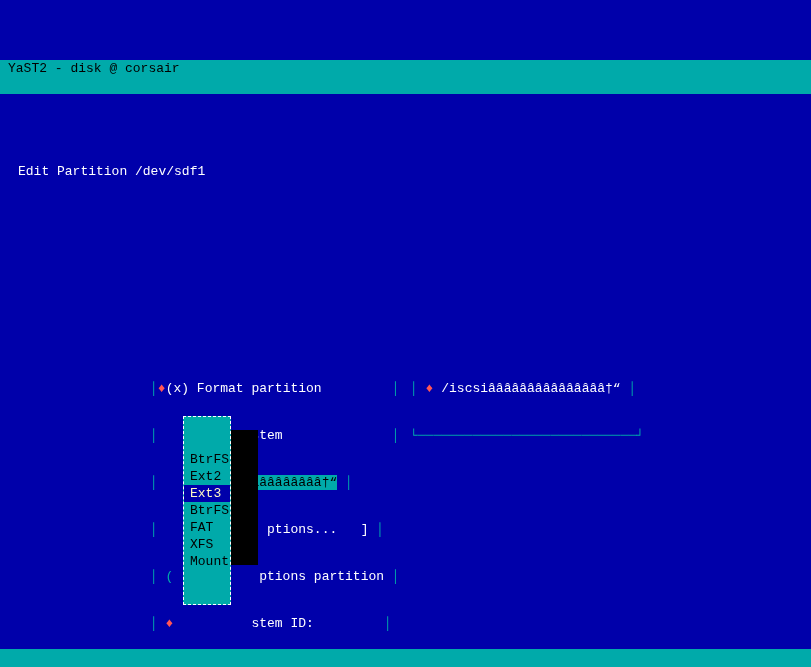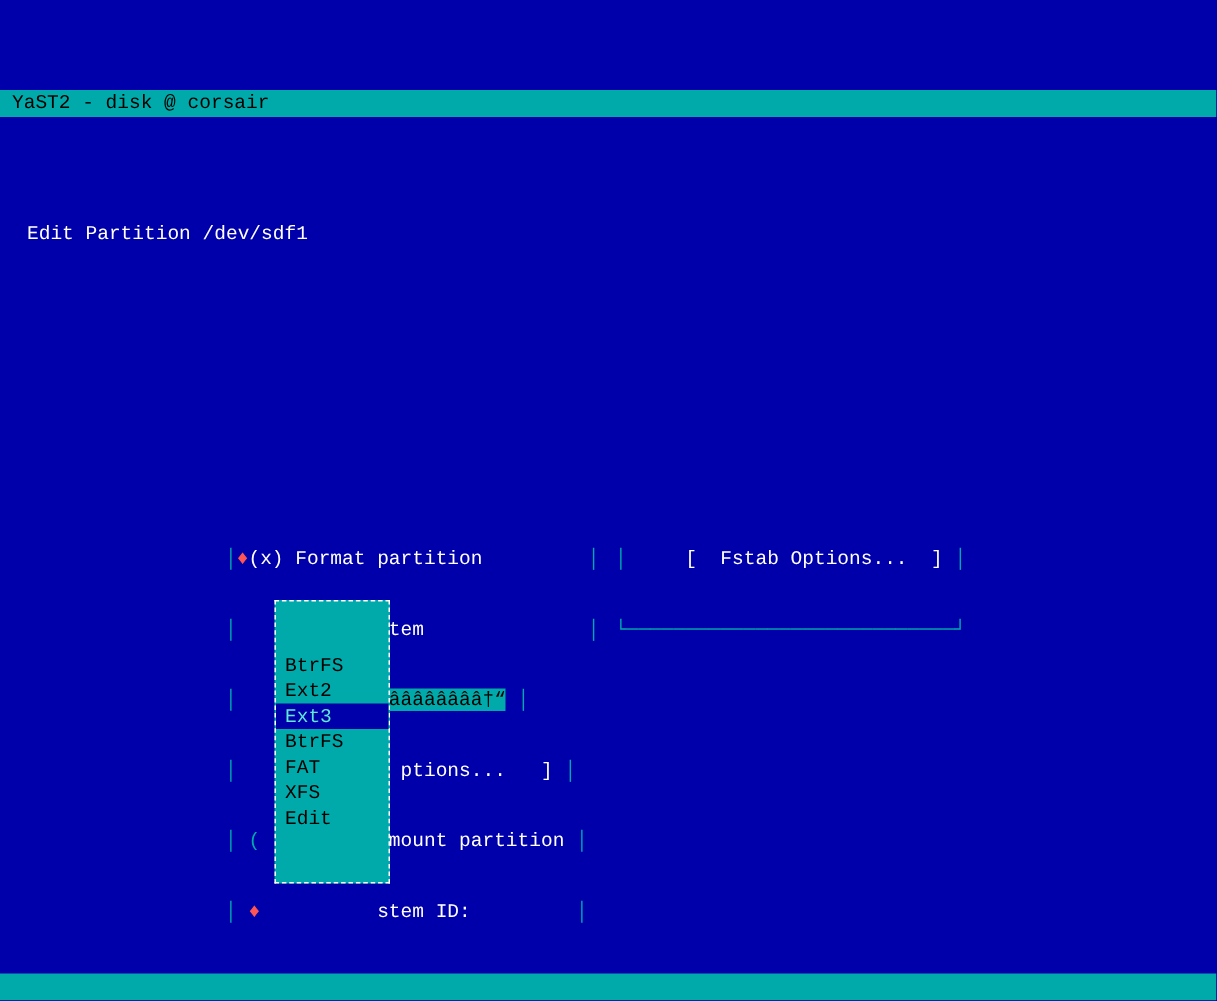--- a/index.html
+++ b/index.html
@@ -18,7 +18,7 @@
       background: #00aaaa;
       color: #000000;
       padding: 2px 8px;
-      height: 18px;
+      height: 34px;
       line-height: 14px;
     }
     .main-area {

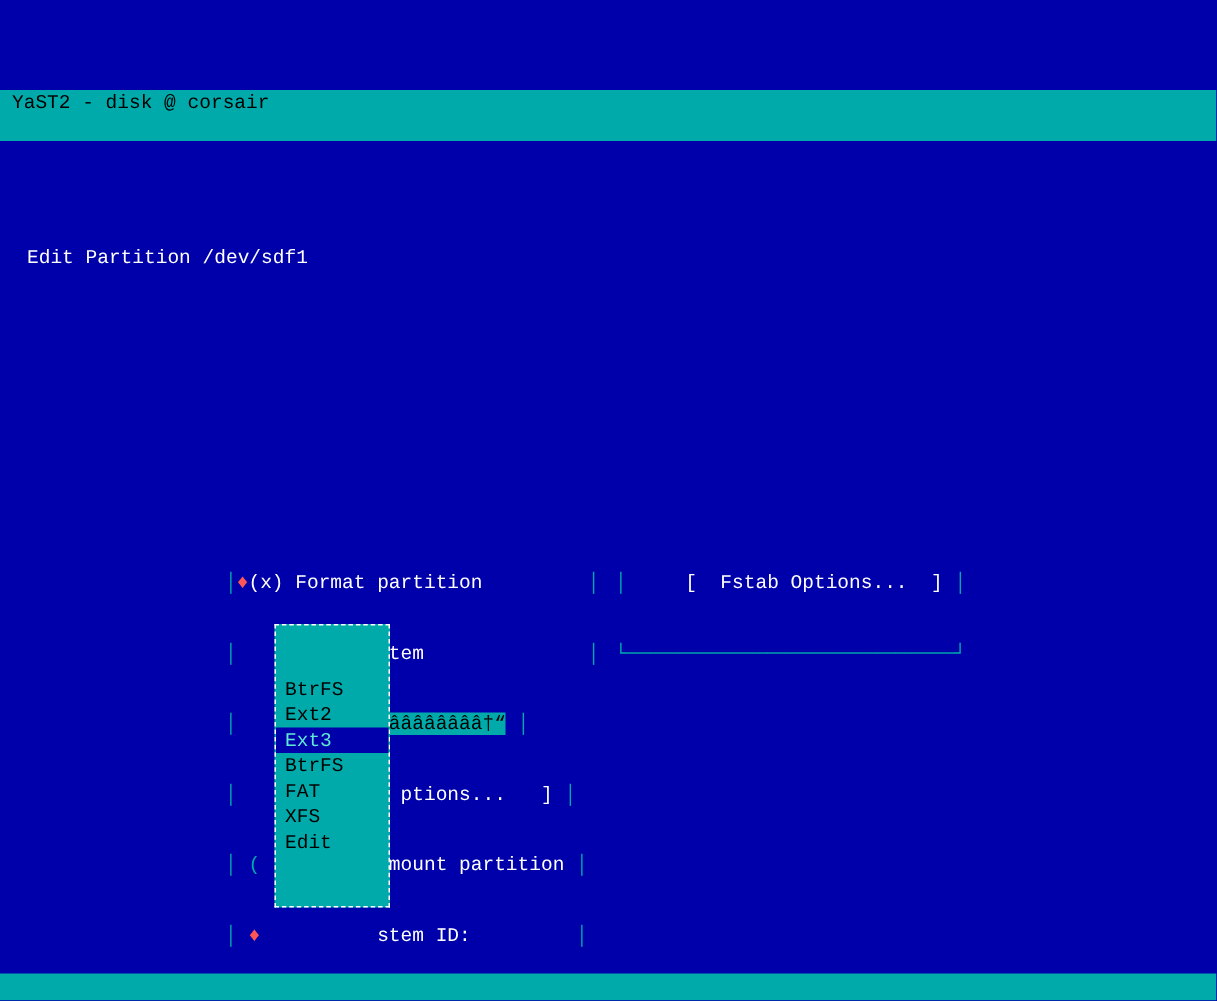--- a/index.html
+++ b/index.html
@@ -92,6 +92,7 @@
 
   
   <div class="group-box" style="top:226px; left:410px;">
+    <div class="row"><span>│ </span><span class="diamond-red">♦</span><span> </span><span class="white">/iscsiâââââââââââââââ†“</span><span> │</span></div>
     <div class="row"><span>│     </span><span class="white">[  Fstab Options...  ]</span><span> │</span></div>
     <div class="row"><span>└────────────────────────────┘</span></div>
   </div>

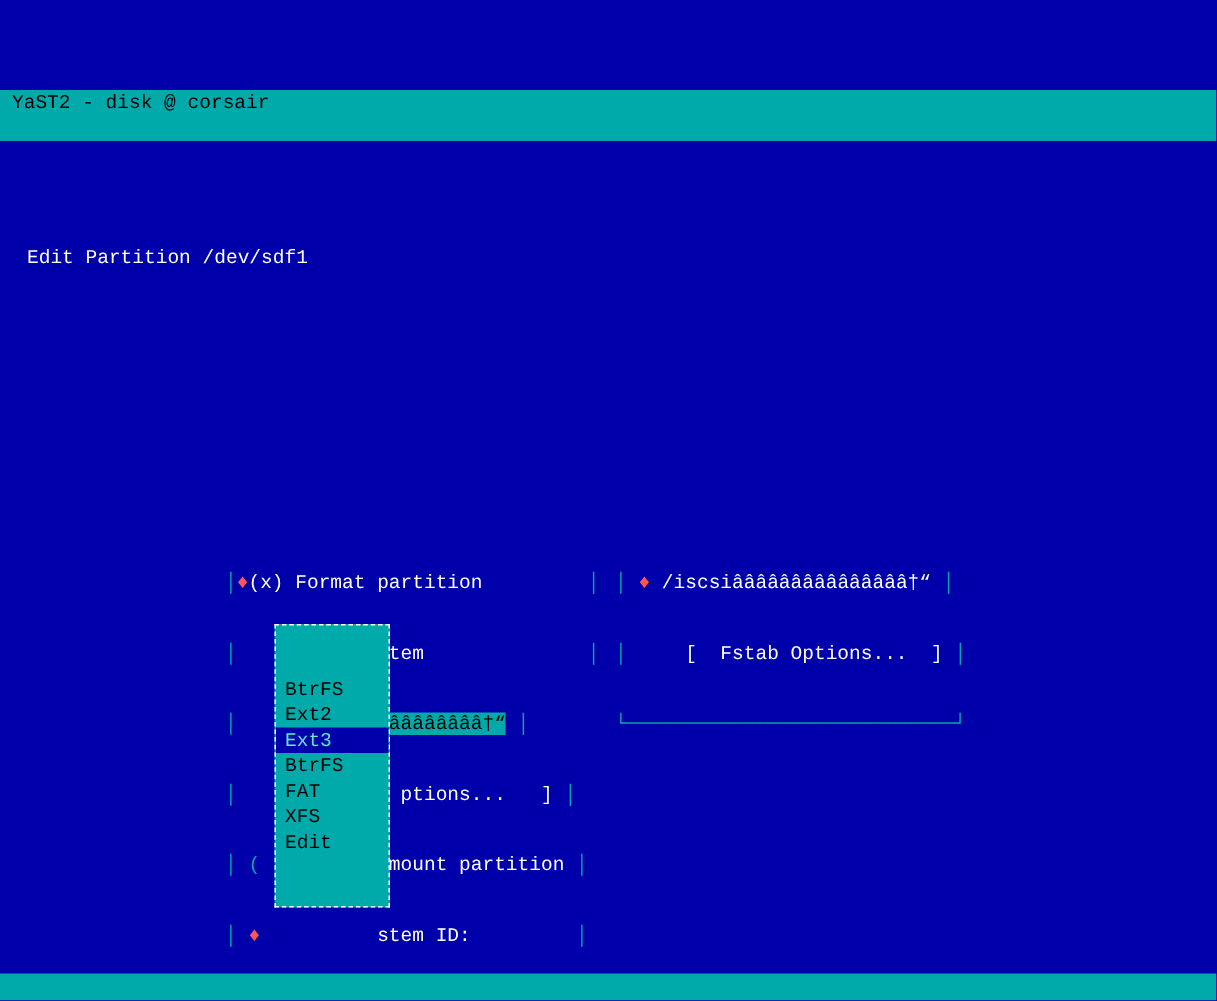--- a/index.html
+++ b/index.html
@@ -93,7 +93,6 @@
   
   <div class="group-box" style="top:226px; left:410px;">
     <div class="row"><span>│ </span><span class="diamond-red">♦</span><span> </span><span class="white">/iscsiâââââââââââââââ†“</span><span> │</span></div>
-    <div class="row"><span>│     </span><span class="white">[  Fstab Options...  ]</span><span> │</span></div>
     <div class="row"><span>└────────────────────────────┘</span></div>
   </div>
 

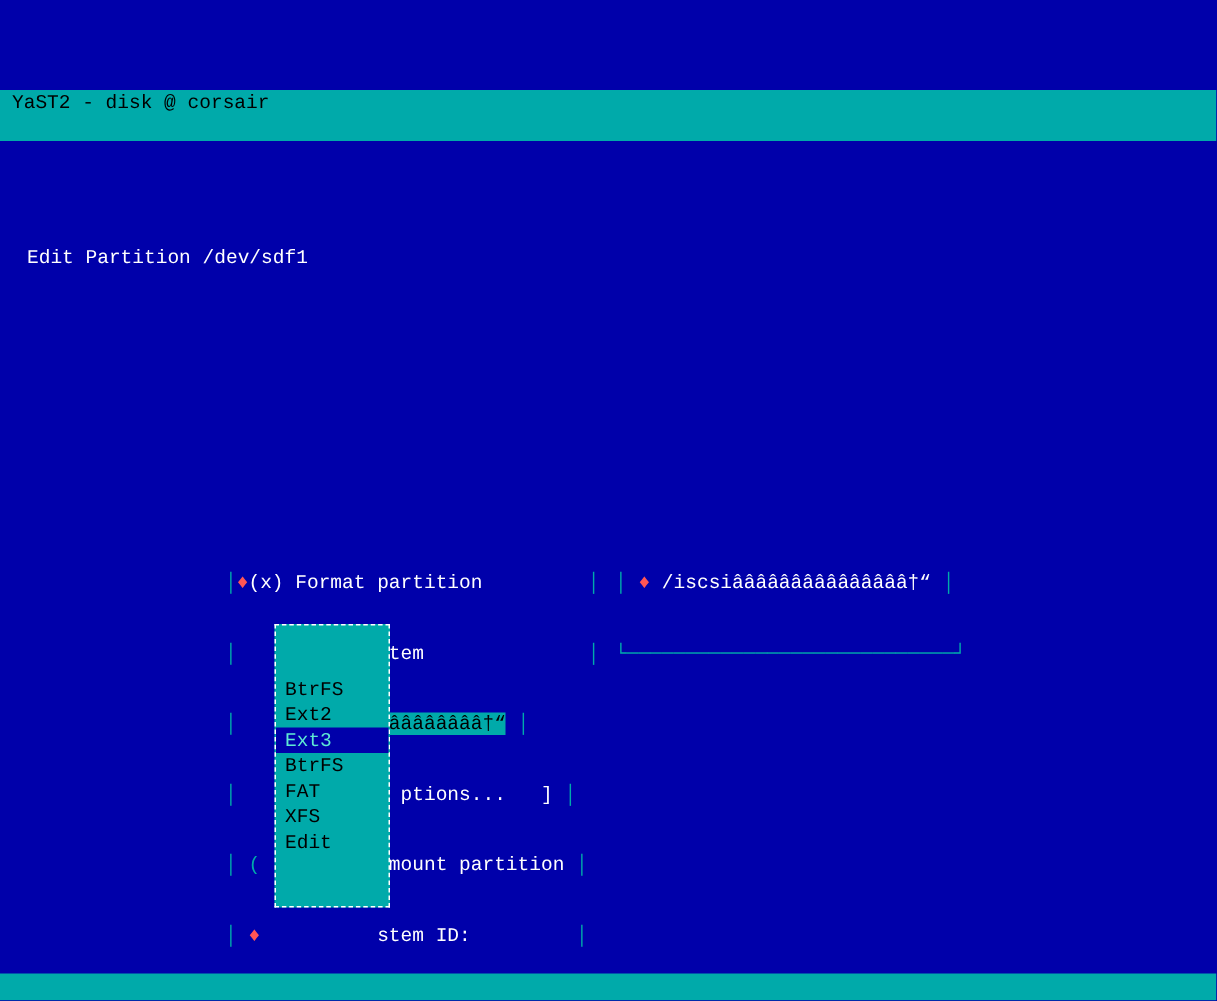--- a/index.html
+++ b/index.html
@@ -100,7 +100,7 @@
   <div class="dropdown-shadow" style="top:306px; left:192px; width:66px; height:135px;"></div>
 
   
-  <div class="dropdown" style="top:292px; left:183px; width:77px;">
+  <div class="dropdown" style="top:292px; left:183px; width:48px;">
     <div id="dropdown-list"><div class="dd-item">BtrFS</div><div class="dd-item">Ext2</div><div class="dd-item selected">Ext3</div><div class="dd-item">BtrFS</div><div class="dd-item">FAT</div><div class="dd-item">XFS</div><div class="dd-item">Edit</div></div>
   </div>
 

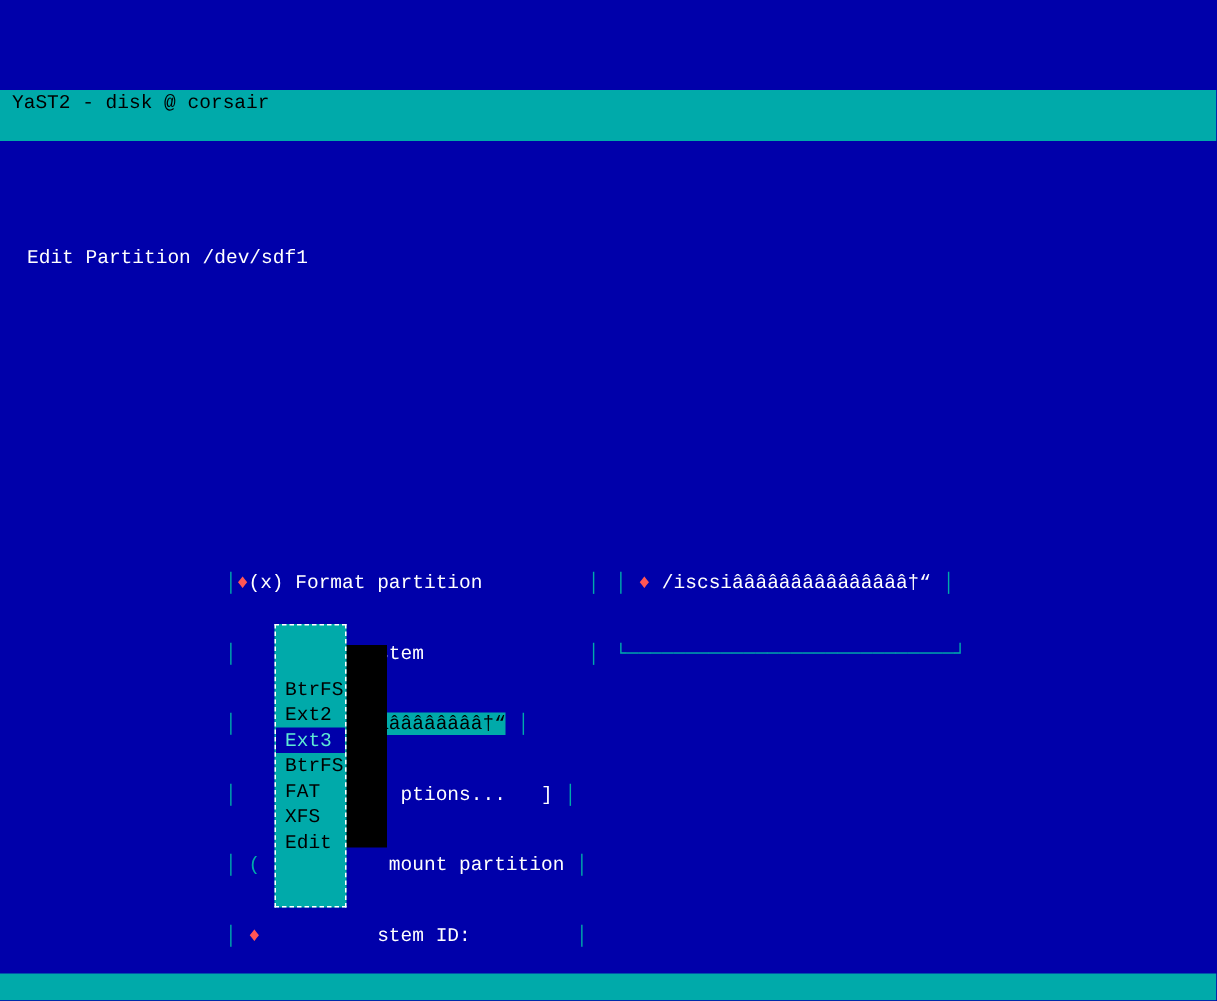--- a/index.html
+++ b/index.html
@@ -54,7 +54,7 @@
     }
     .dd-item.selected {
       background: #0000aa;
-      color: #5eead4;
+      color: #fef9c3;
     }
     .fkeys {
       position: absolute;

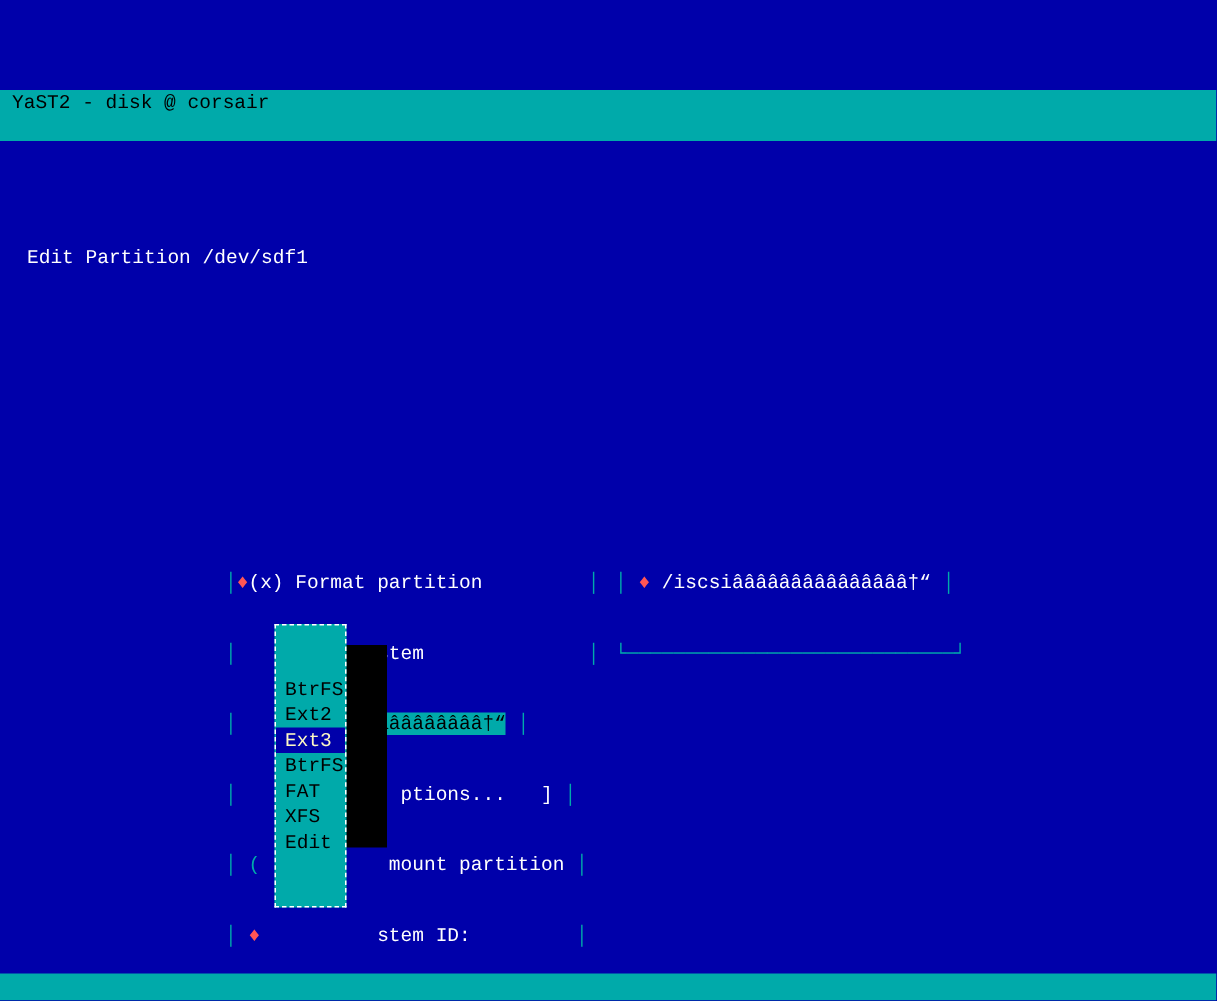--- a/index.html
+++ b/index.html
@@ -101,7 +101,7 @@
 
   
   <div class="dropdown" style="top:292px; left:183px; width:48px;">
-    <div id="dropdown-list"><div class="dd-item">BtrFS</div><div class="dd-item">Ext2</div><div class="dd-item selected">Ext3</div><div class="dd-item">BtrFS</div><div class="dd-item">FAT</div><div class="dd-item">XFS</div><div class="dd-item">Edit</div></div>
+    <div id="dropdown-list"><div class="dd-item">BtrFS</div><div class="dd-item">Ext2</div><div class="dd-item selected">Ext3</div><div class="dd-item">BtrFS</div><div class="dd-item">FAT</div><div class="dd-item">XFS</div><div class="dd-item">Mount</div></div>
   </div>
 
   

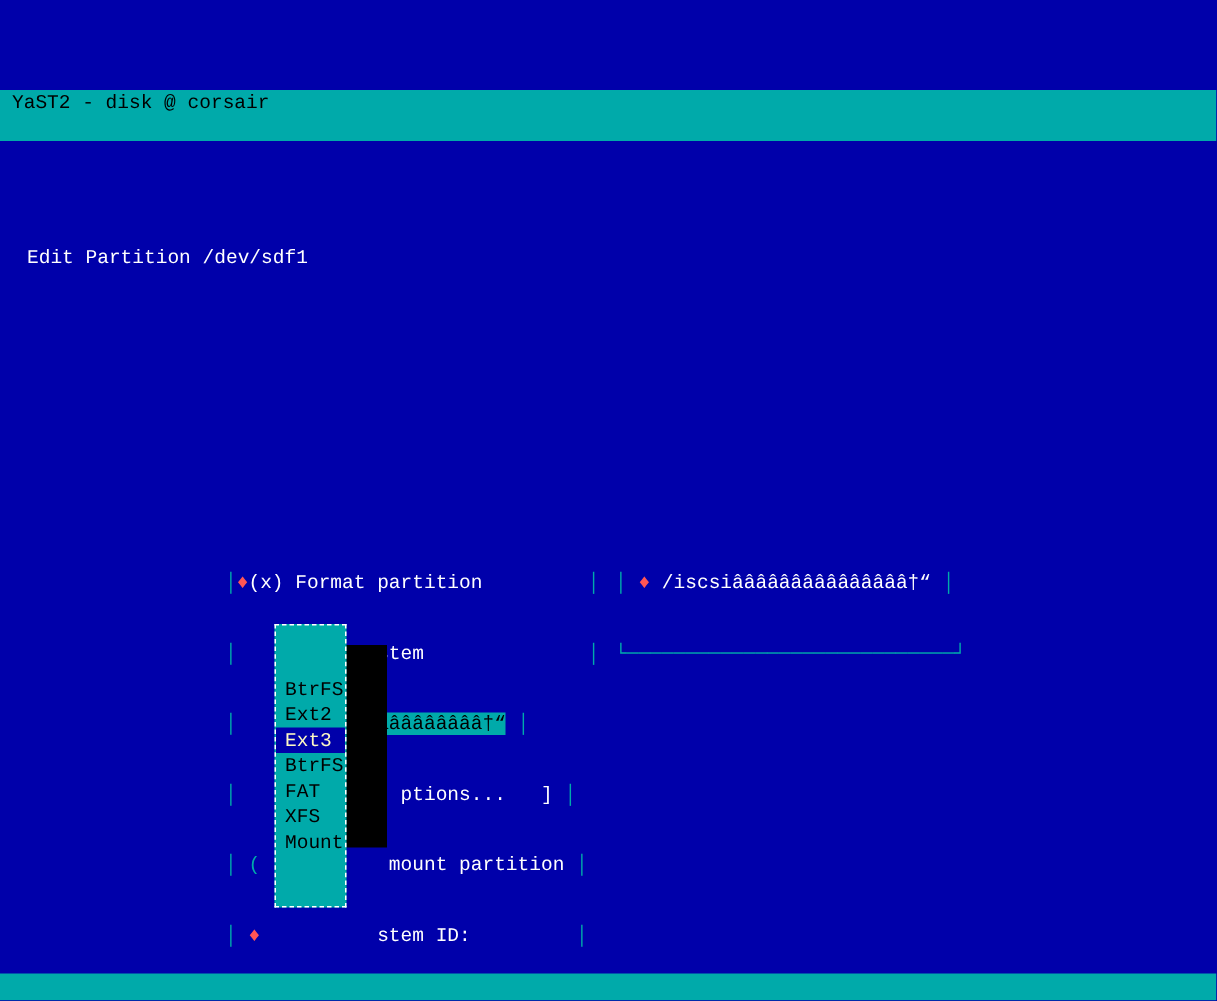--- a/index.html
+++ b/index.html
@@ -83,7 +83,7 @@
     <div class="row"><span>│     </span><span class="white">File System</span><span>              │</span></div>
     <div class="row"><span>│     </span><span class="white" style="background:#00aaaa;color:#000000;">ââââââââââââââââ†“</span><span> │</span></div>
     <div class="row"><span>│     [        </span><span class="white">ptions...   ]</span><span> │</span></div>
-    <div class="row"><span>│ ( )         </span><span class="white">mount partition</span><span> │</span></div>
+    <div class="row"><span>│ ( )         </span><span class="white">ptions partition</span><span> │</span></div>
     <div class="row"><span>│ </span><span class="diamond-red">♦</span><span>          </span><span class="white">stem ID:</span><span>         │</span></div>
     
     

